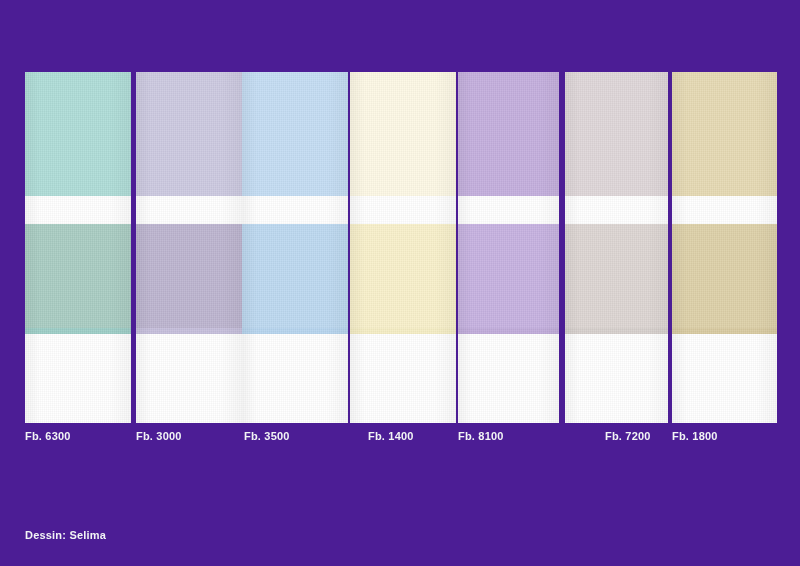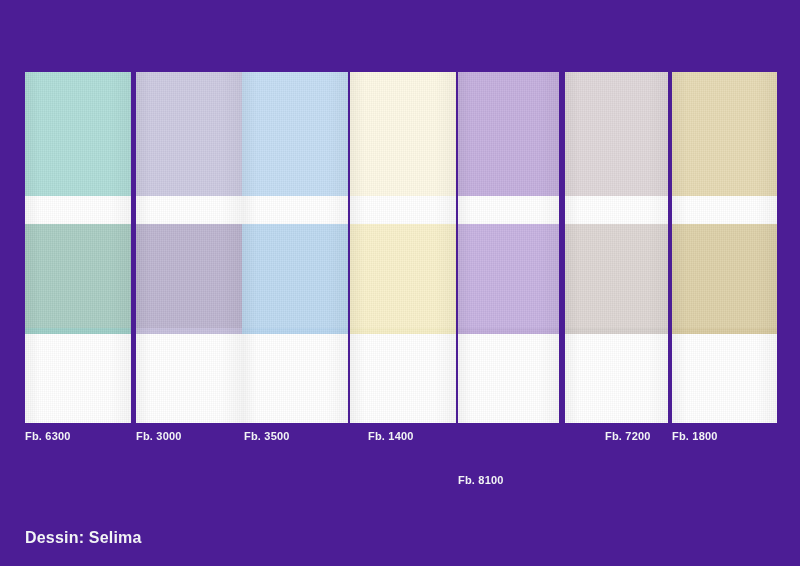--- a/index.html
+++ b/index.html
@@ -177,7 +177,7 @@
     <div class="swatch-label" style="left: 111px; color: rgb(242, 244, 245);">Fb. 3000</div>
     <div class="swatch-label" style="left: 219px; color: rgb(242, 244, 245);">Fb. 3500</div>
     <div class="swatch-label" style="left: 343px; color: rgb(242, 244, 245);">Fb. 1400</div>
-    <div class="swatch-label" style="left: 433px; color: rgb(242, 244, 245); margin-top: 44px;">Fb. 8100</div>
+    <div class="swatch-label" style="left: 433px; color: rgb(242, 244, 245);">Fb. 8100</div>
     <div class="swatch-label" style="left: 540px; color: rgb(242, 244, 245); margin-left: 40px;">Fb. 7200</div>
     <div class="swatch-label" style="left: 647px; color: rgb(242, 244, 245); text-align: right;">Fb. 1800</div>
   </div>

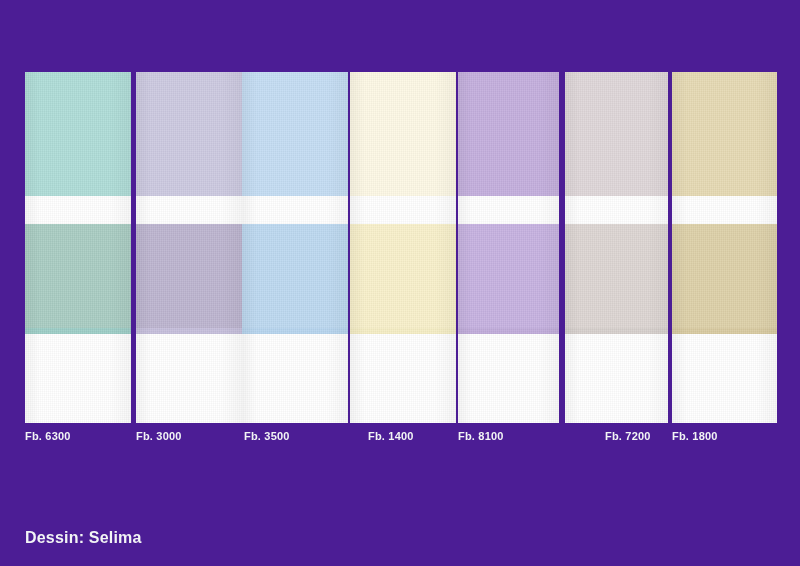--- a/index.html
+++ b/index.html
@@ -108,7 +108,7 @@
     position: absolute;
     left: 25px;
     top: 529px;
-    font-size: 16px;
+    font-size: 11px;
     font-weight: bold;
     color: #f2f4f5;
     letter-spacing: 0.2px;

